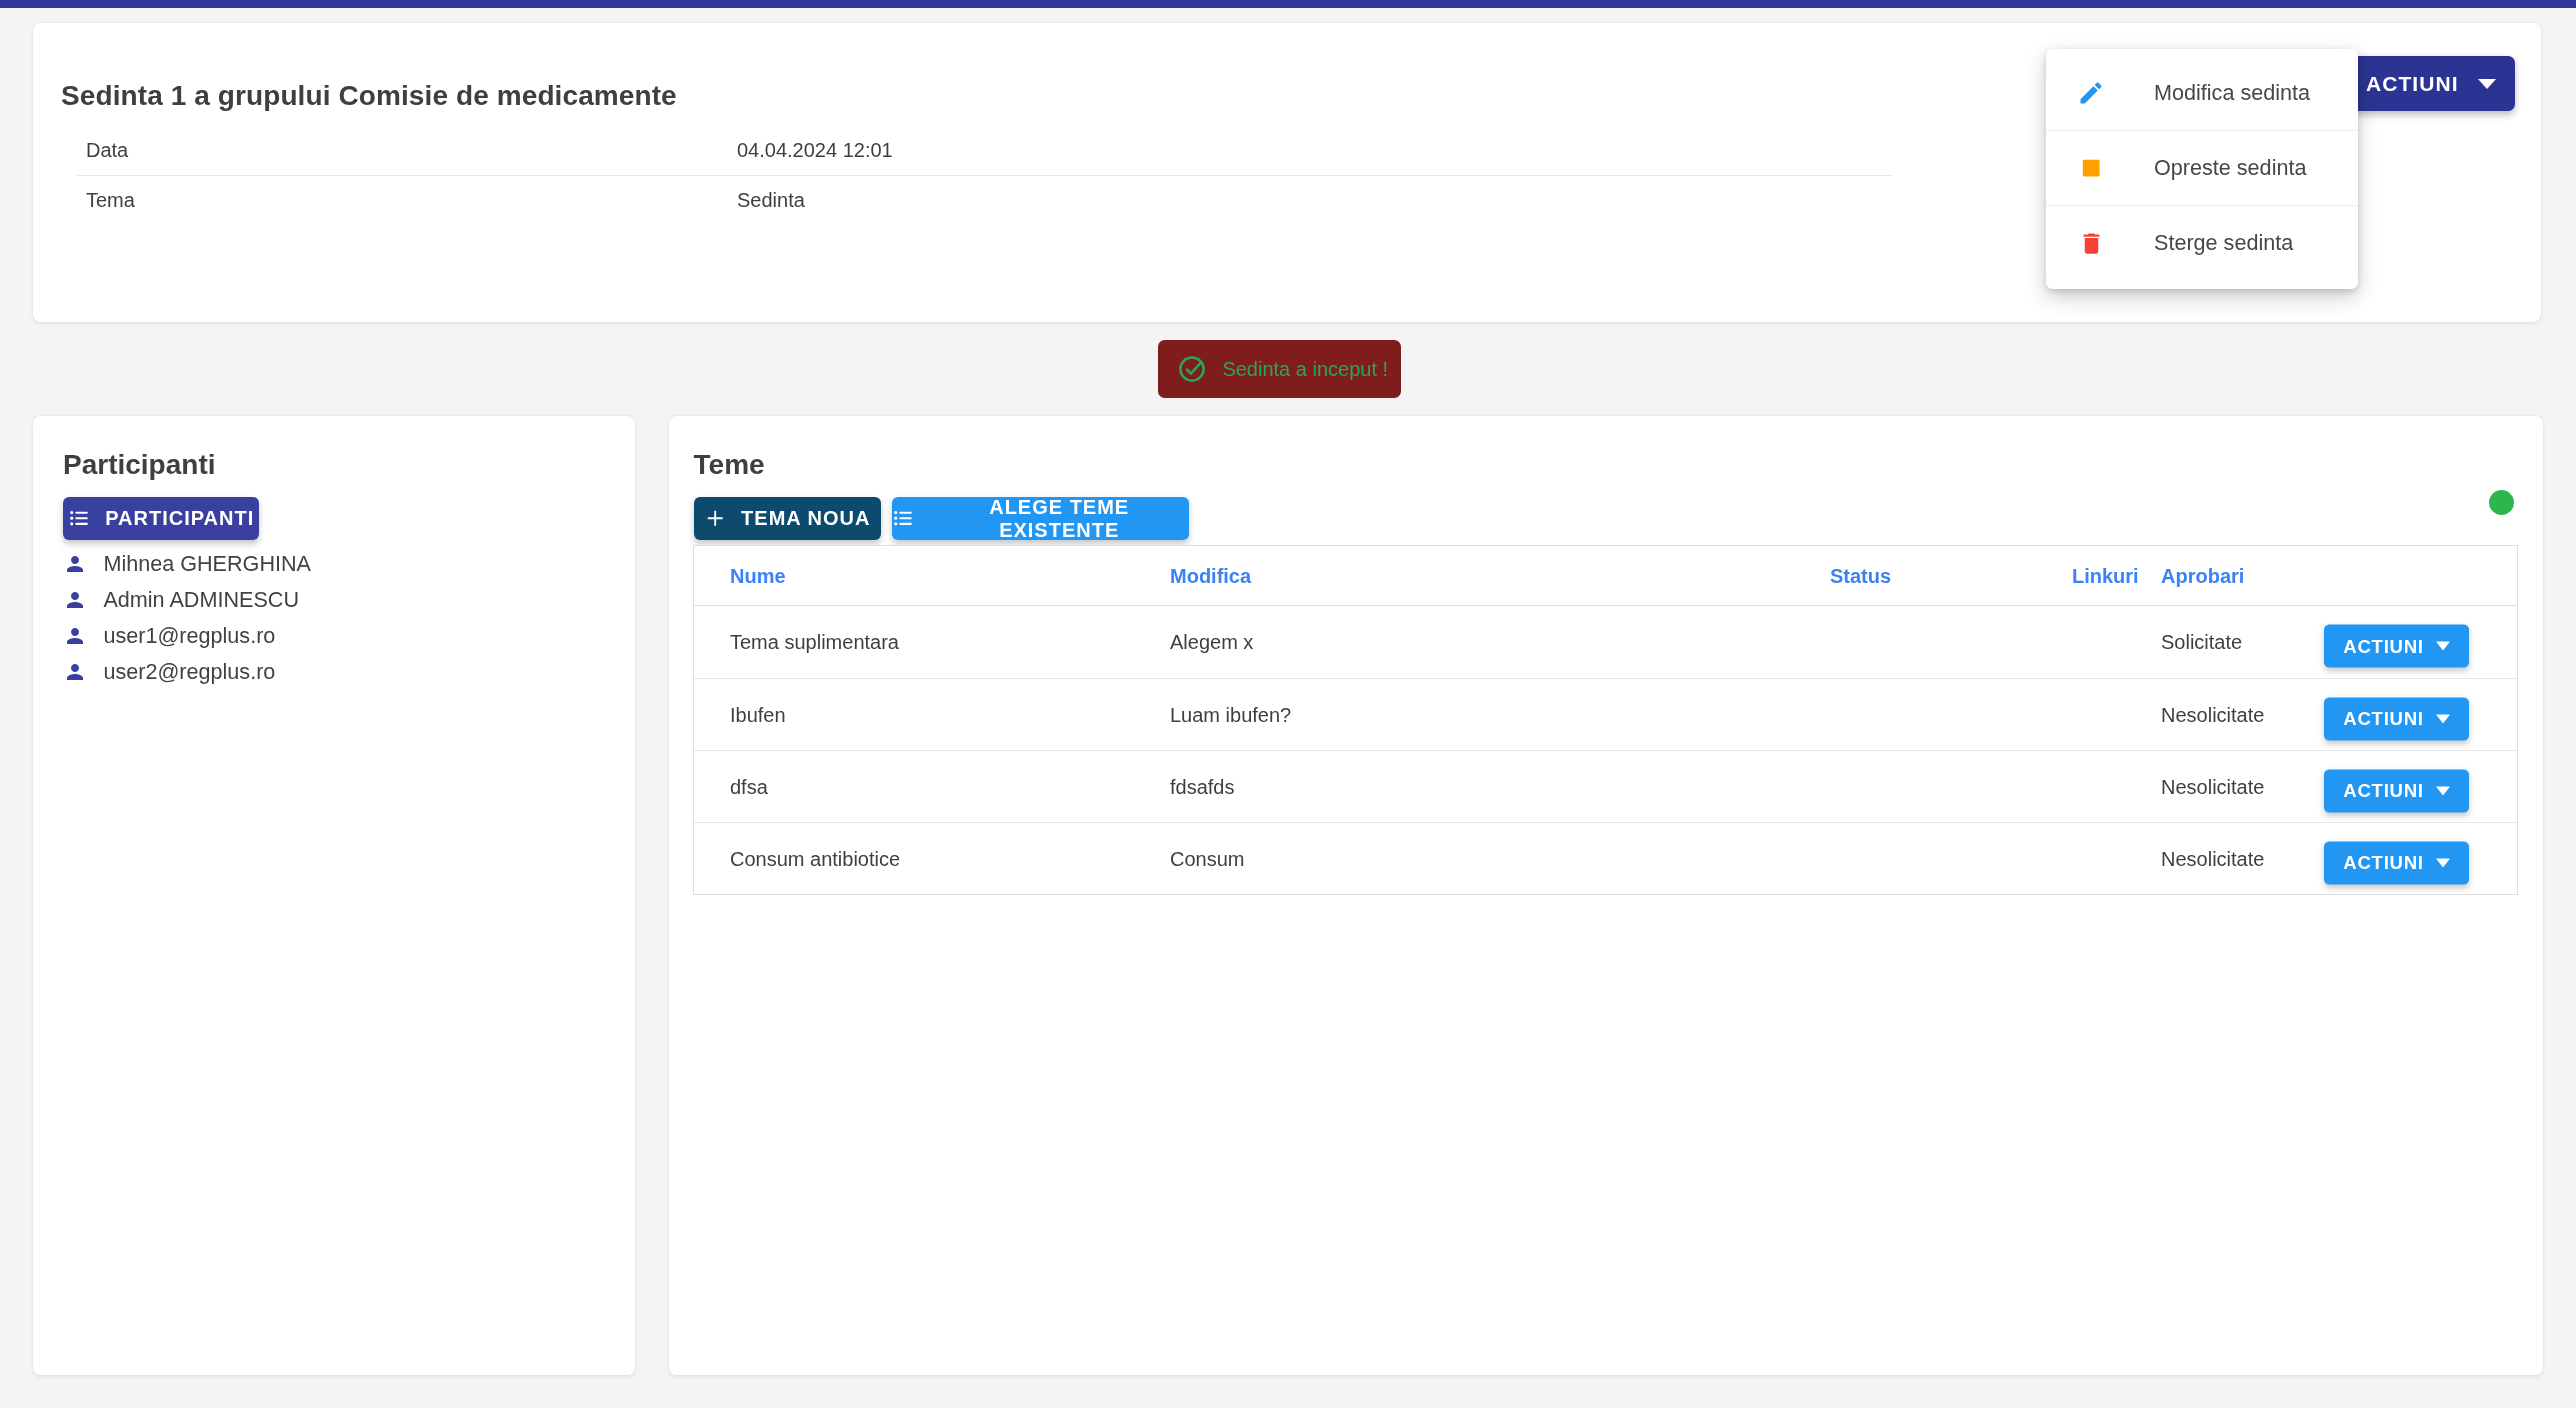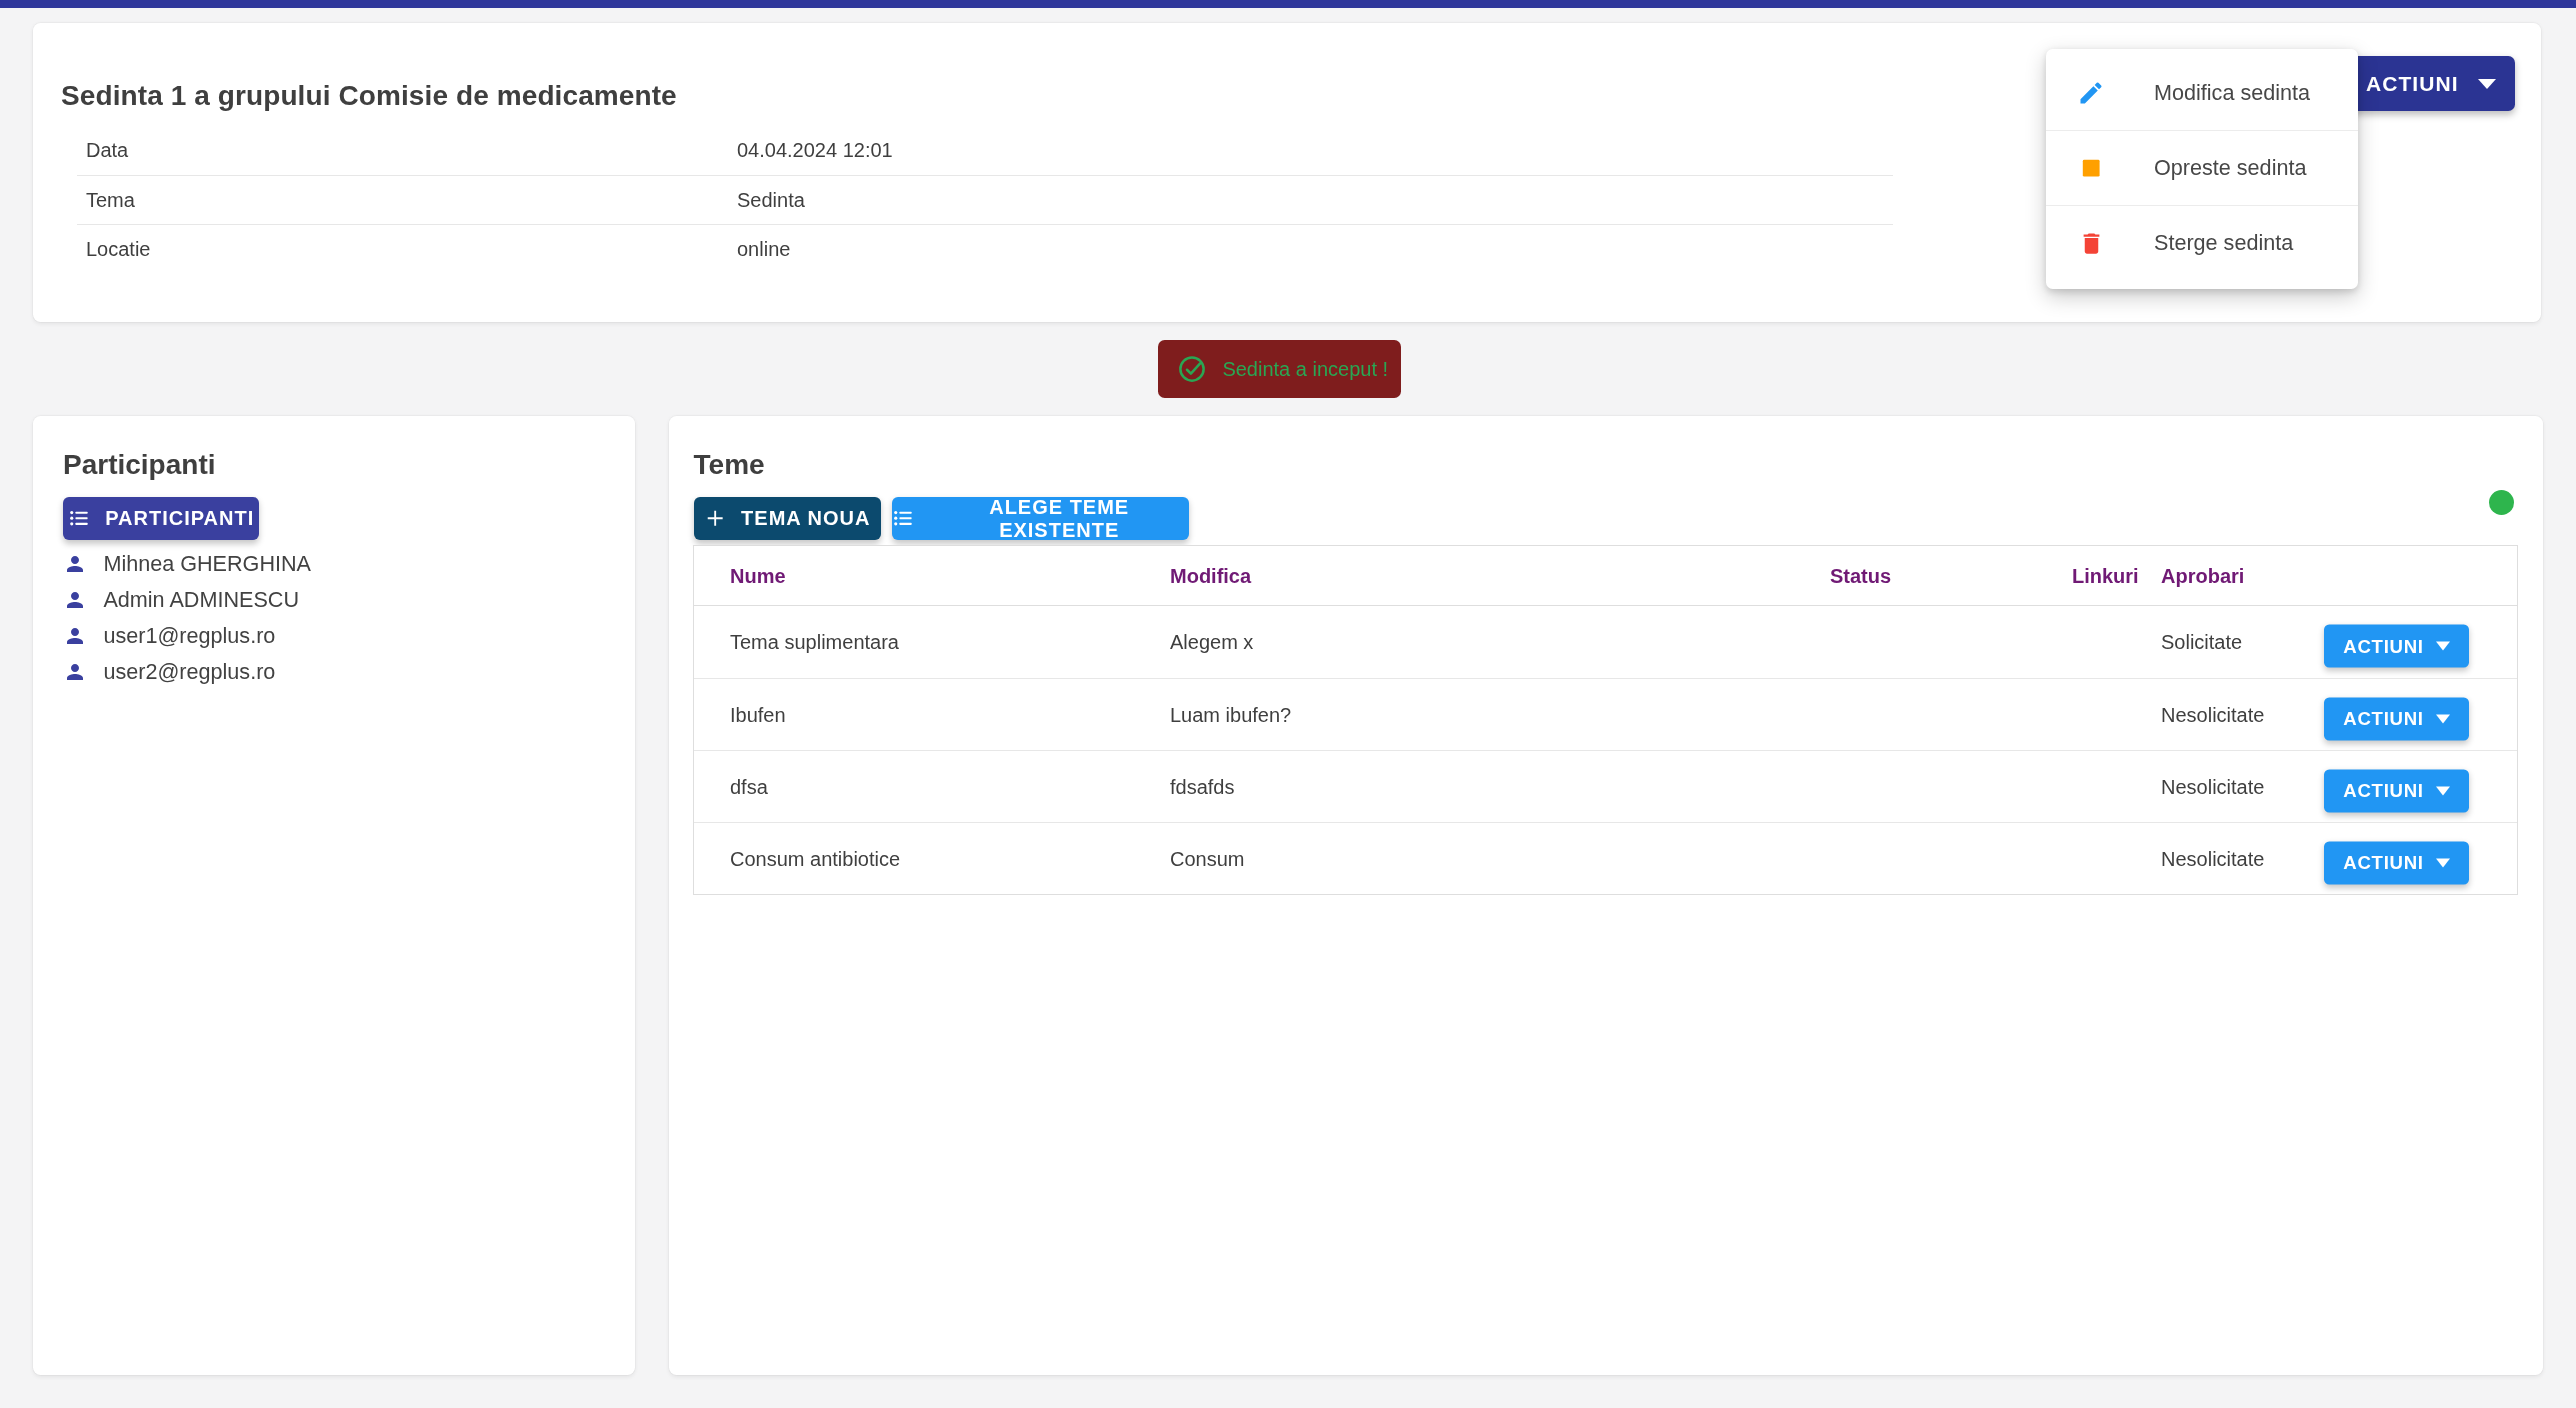--- a/index.html
+++ b/index.html
@@ -131,10 +131,6 @@
         <div class="info-label">Tema</div>
         <div class="info-value">Sedinta</div>
       </div>
-      <div class="info-row">
-        <div class="info-label">Locatie</div>
-        <div class="info-value">online</div>
-      </div>
     </div>
   </section>
 

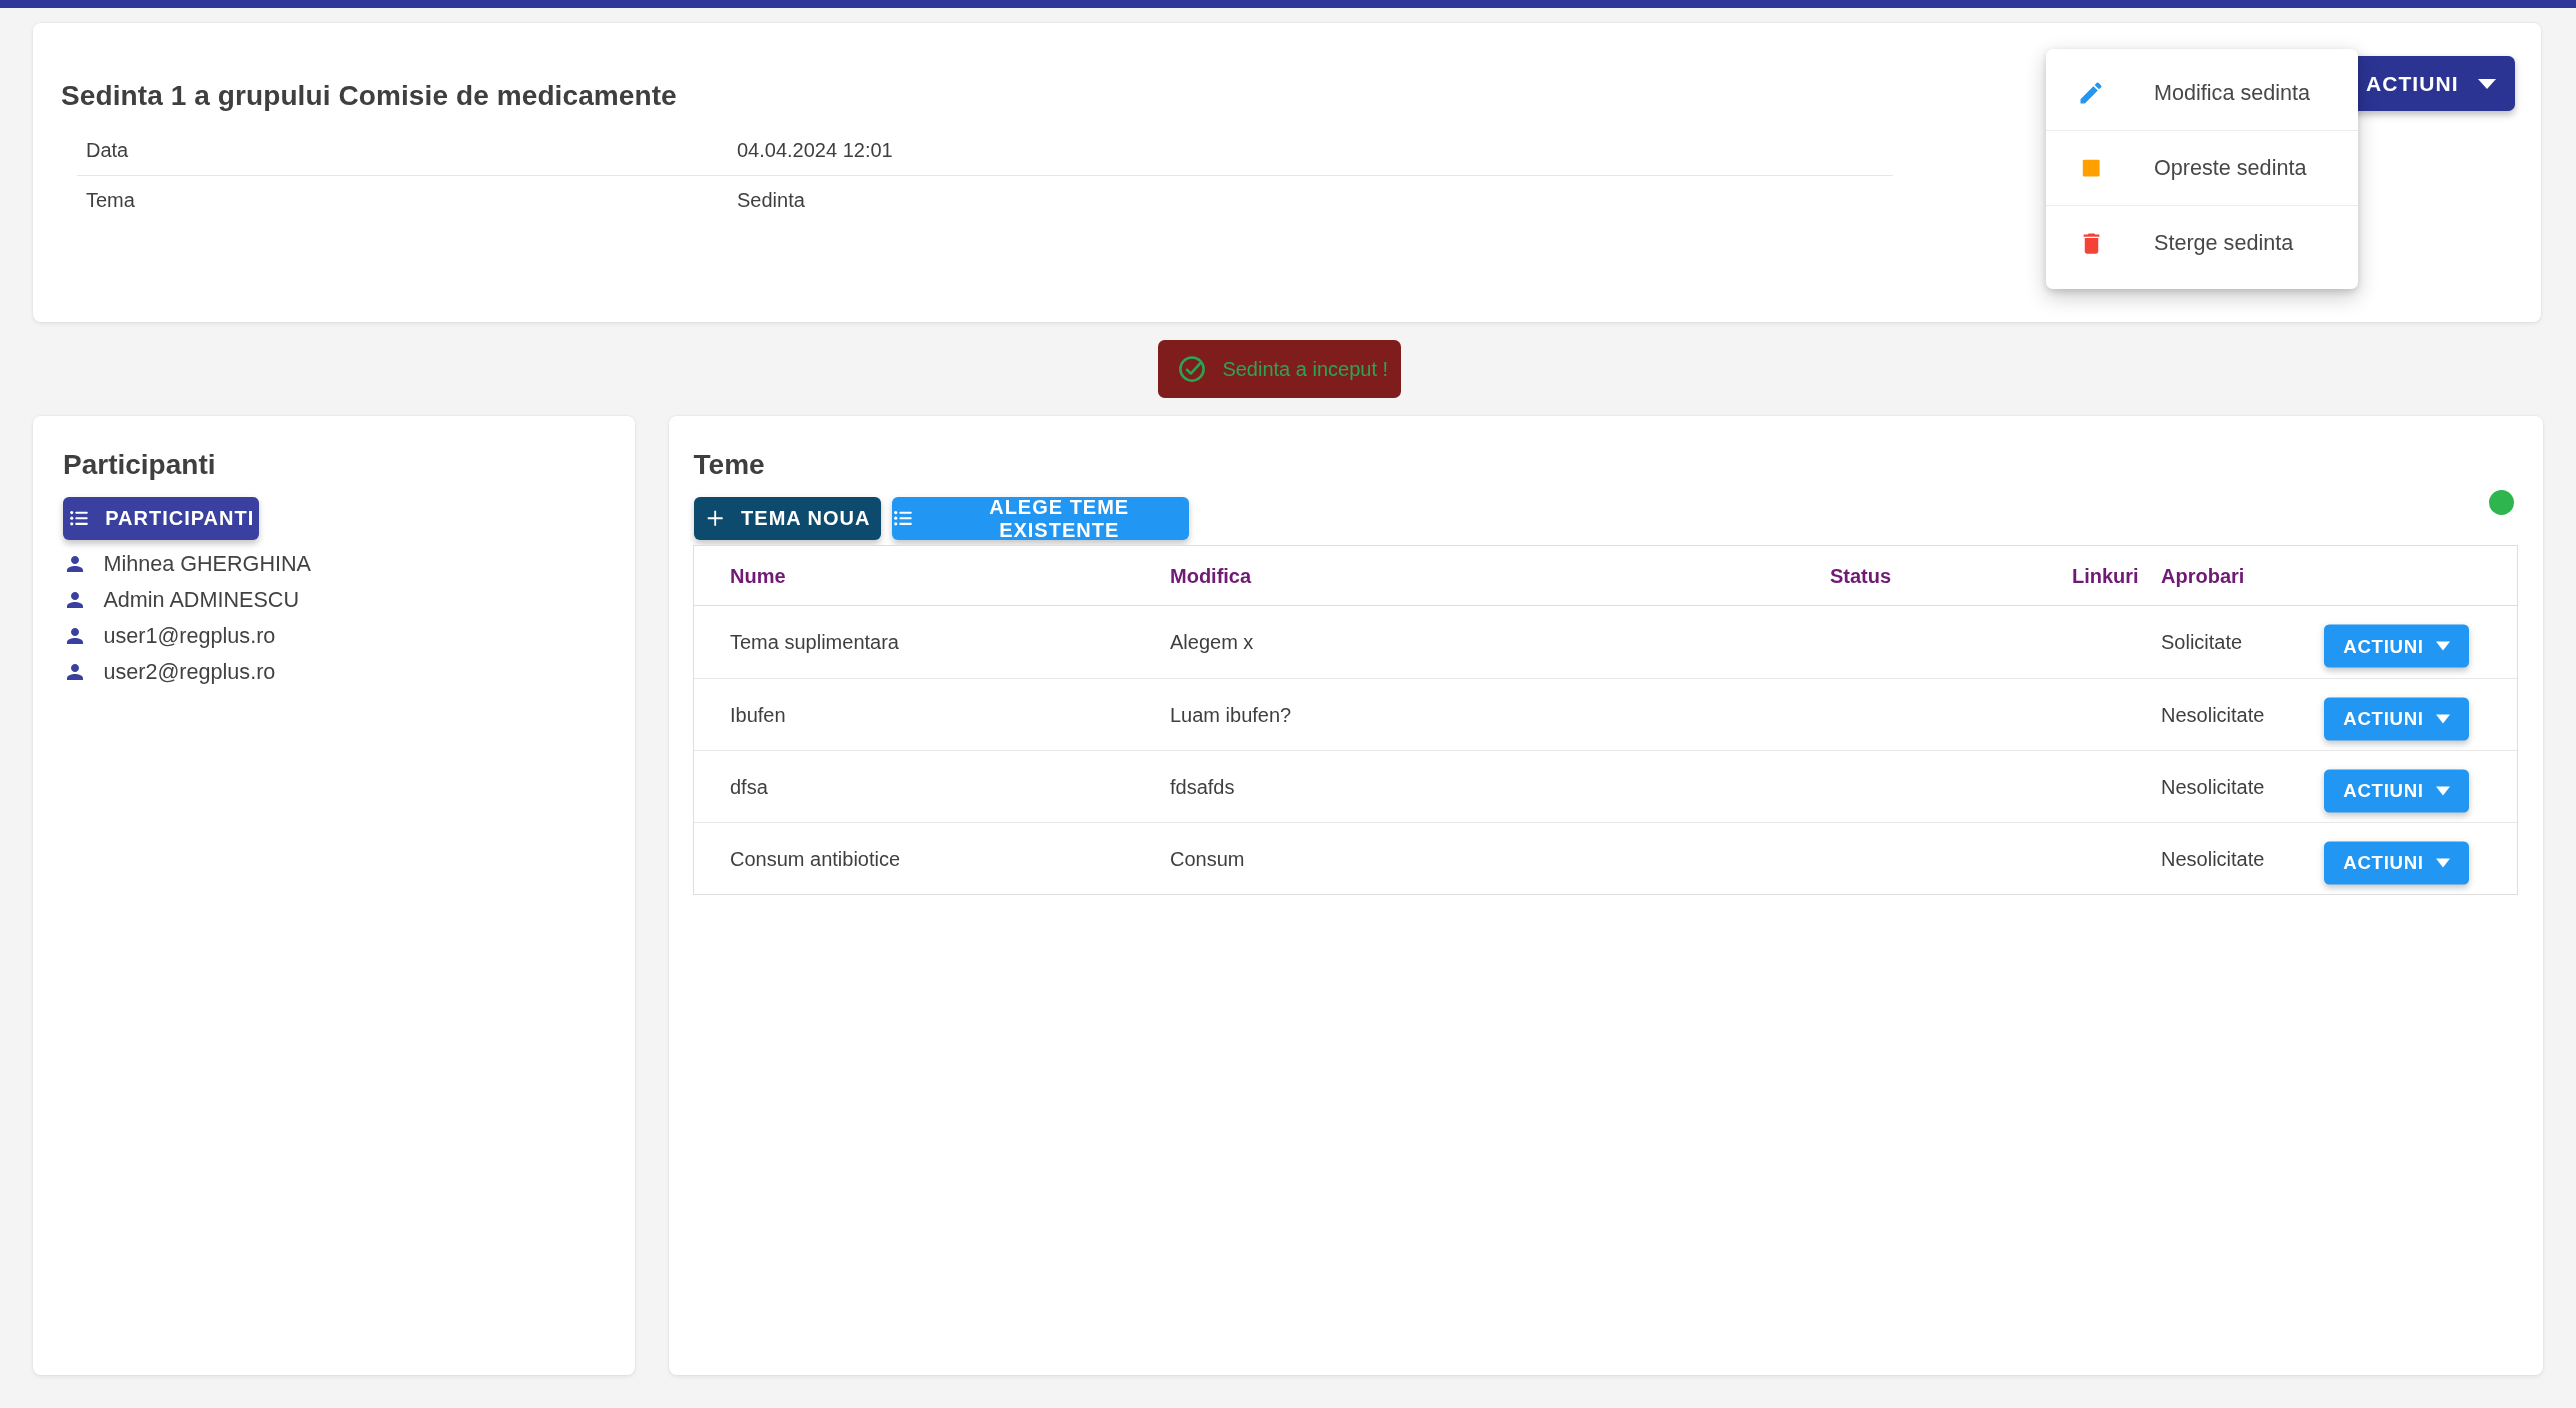--- a/index.html
+++ b/index.html
@@ -94,7 +94,7 @@
   
   .topics-table { position:absolute; left:24px; top:129px; width:1825px; border:1.5px solid #dedede; background:#fff; }
   .t-header { position:relative; height:60px; border-bottom:1.5px solid #dedede; }
-  .t-header .cell { font-size:20px; font-weight:600; color:#701a75; }
+  .t-header .cell { font-size:20px; font-weight:600; color:#3b82f6; }
   .t-row { position:relative; height:72px; }
   .t-row + .t-row { border-top:1.5px solid #e7e7e7; }
   .cell { position:absolute; top:50%; transform:translateY(-50%); font-size:20px; color:#3f3f3f; white-space:nowrap; }

